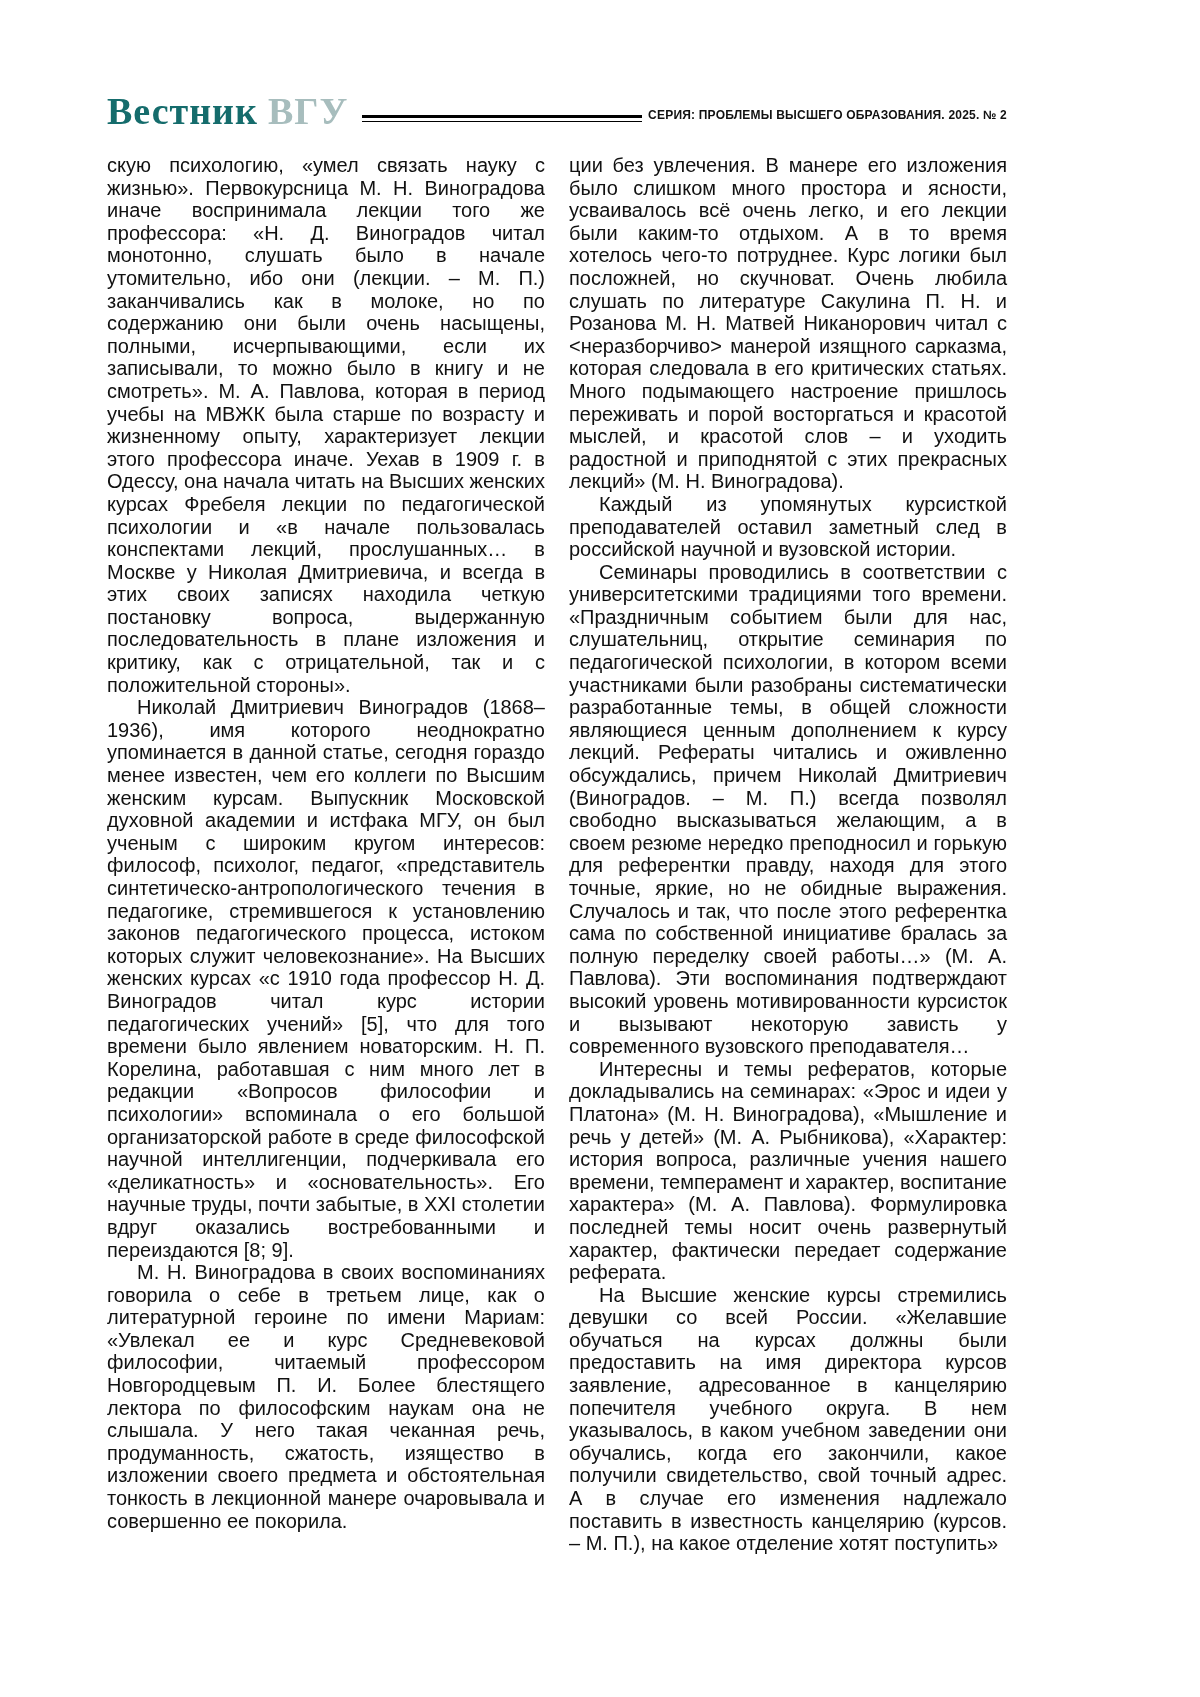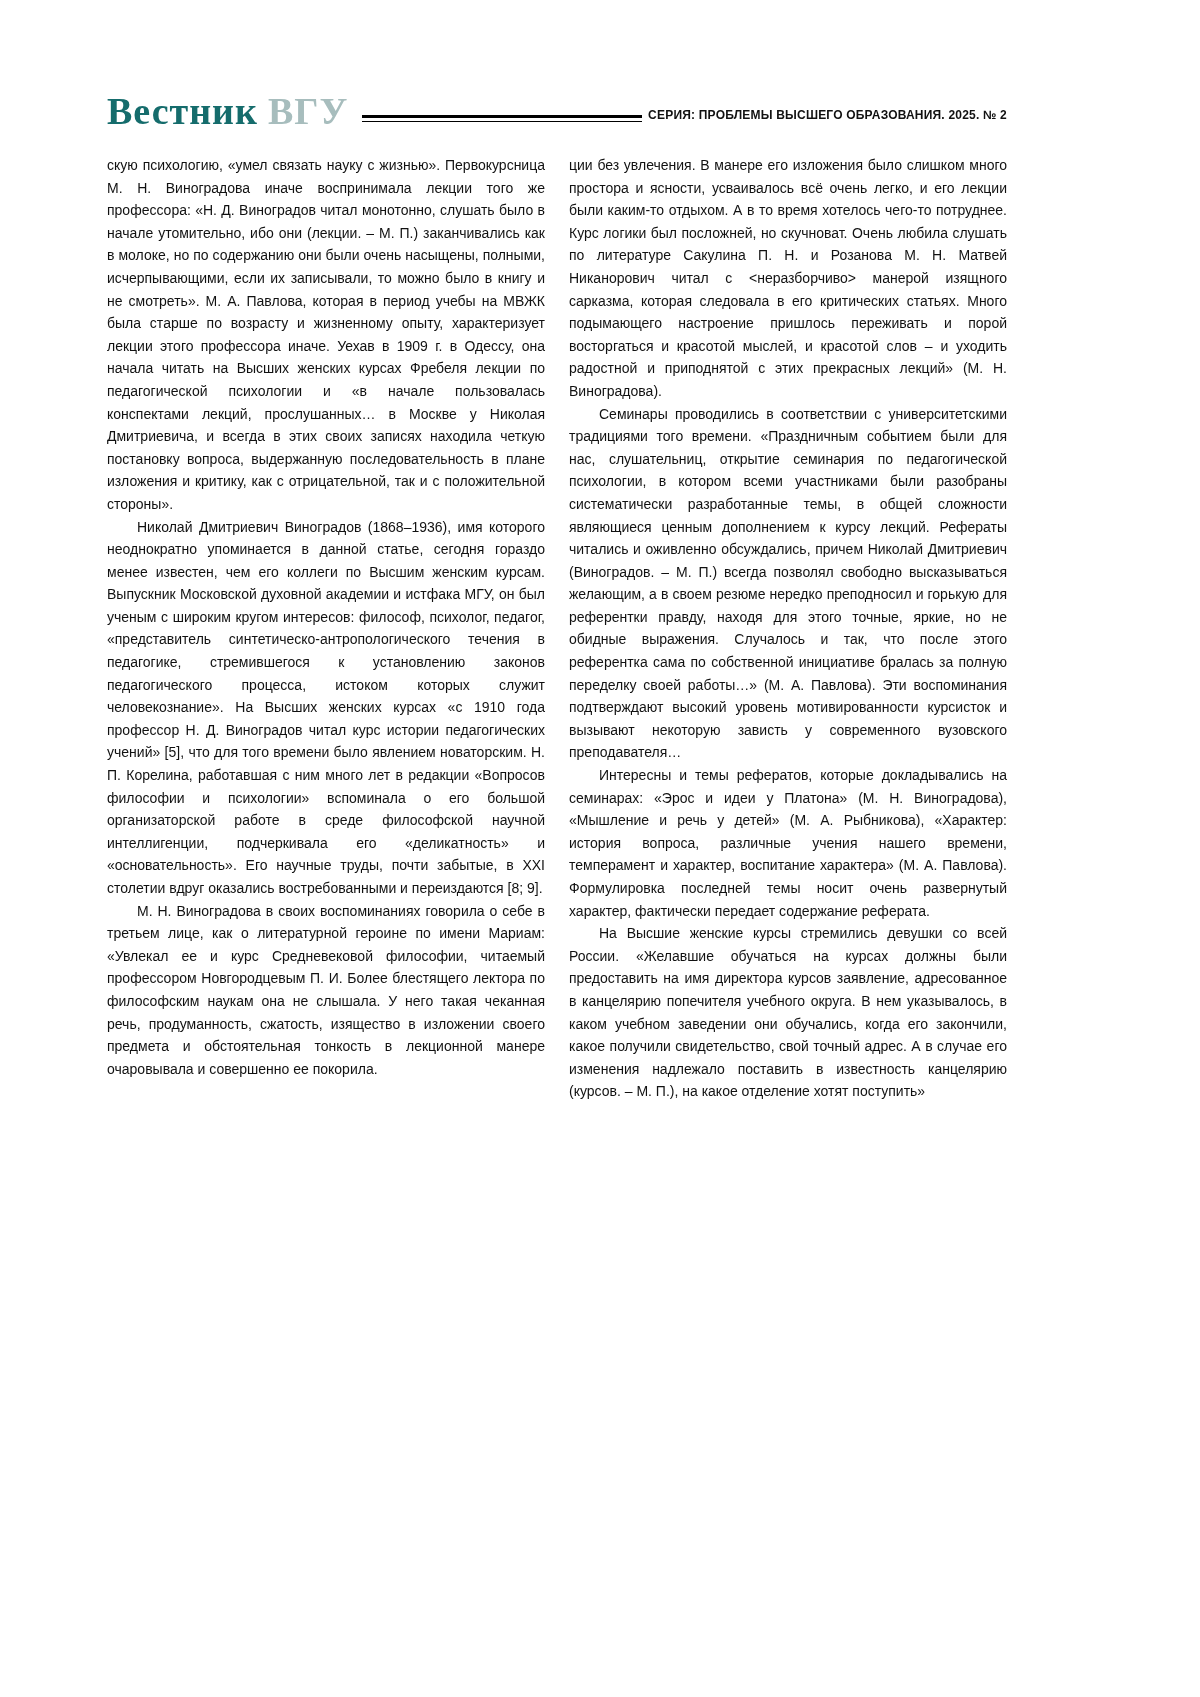--- a/index.html
+++ b/index.html
@@ -56,7 +56,7 @@
   .col {
     width: 438px;
     text-align: justify;
-    font-size: 14px;
+    font-size: 20px;
     line-height: 22.6px;
     hyphens: auto;
     -webkit-hyphens: auto;

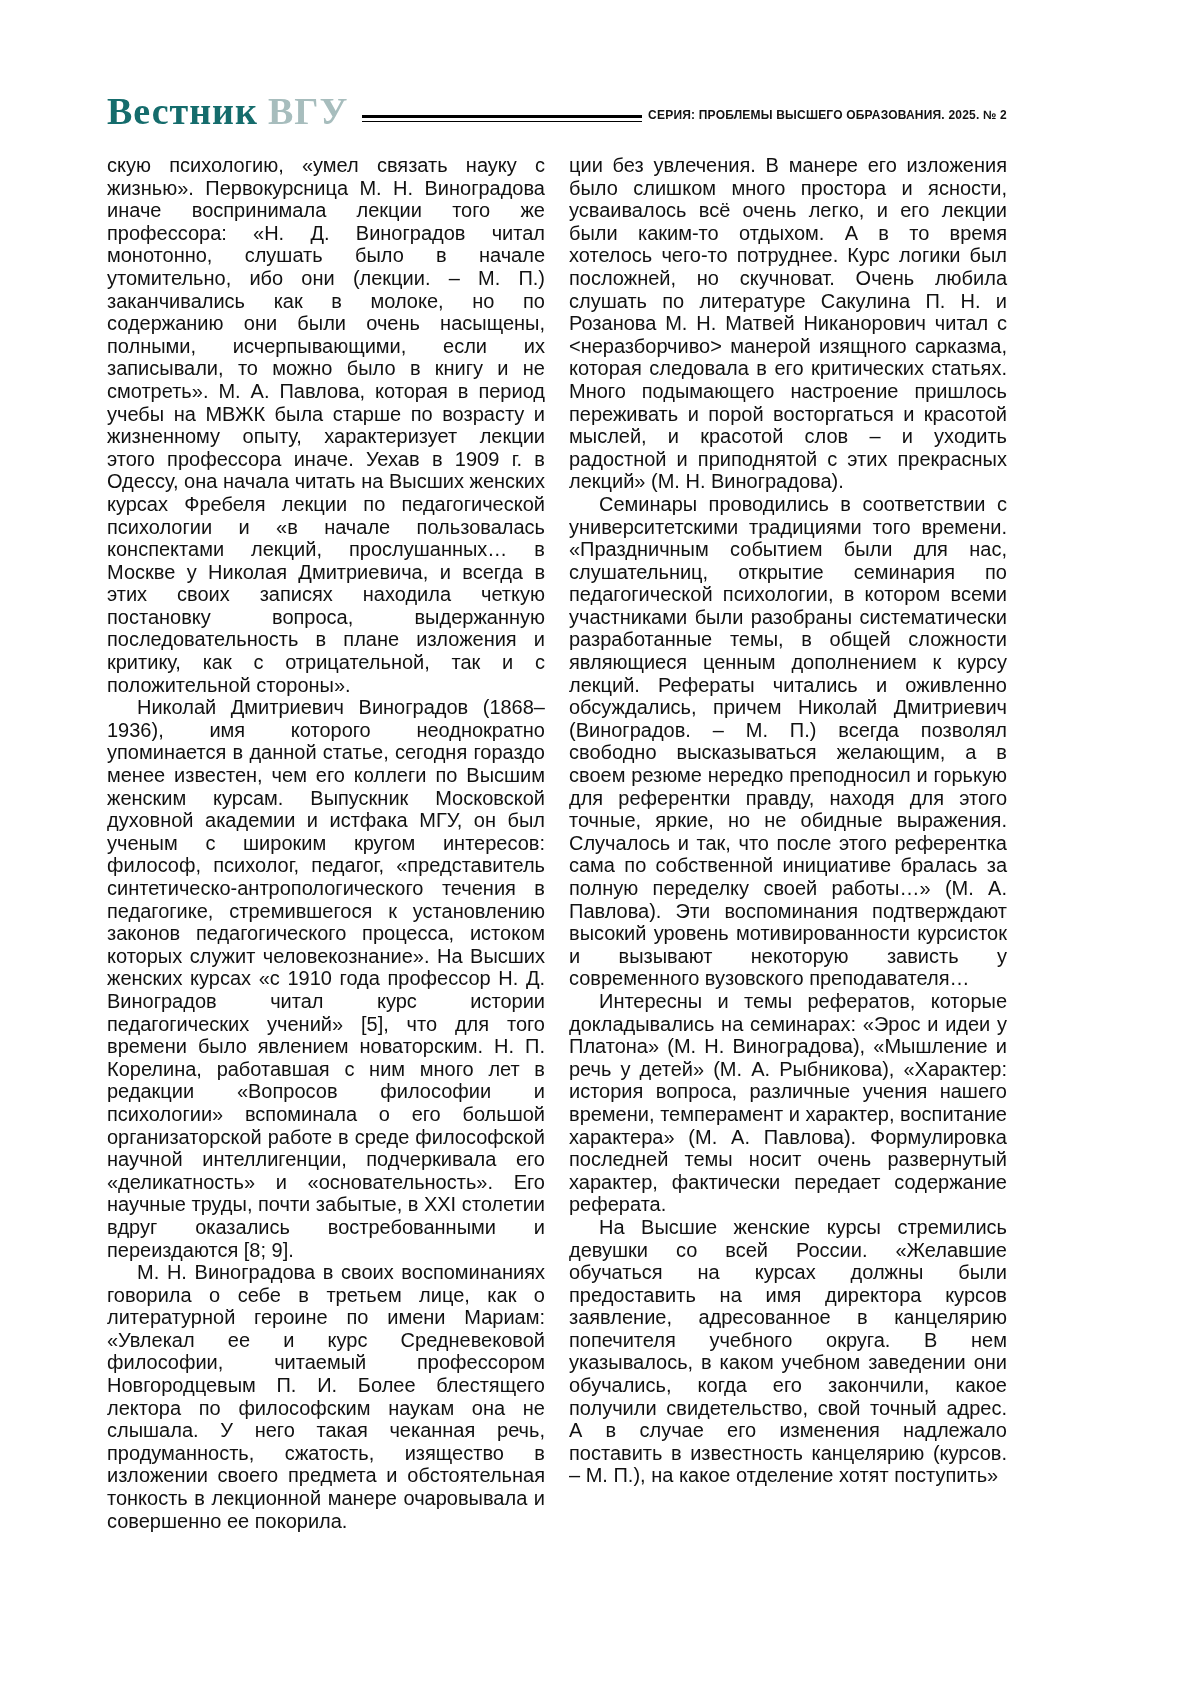--- a/index.html
+++ b/index.html
@@ -111,6 +111,7 @@
     </div>
     <div class="col">
       <p class="no-indent">ции без увлечения. В манере его изложения было слишком много простора и ясности, усваивалось всё очень легко, и его лекции были каким-то отдыхом. А в то время хотелось чего-то потруднее. Курс логики был посложней, но скучноват. Очень любила слушать по литературе Сакулина П. Н. и Розанова М. Н. Матвей Никанорович читал с &lt;неразборчиво&gt; манерой изящного сарказма, которая следовала в его критических статьях. Много подымающего настроение пришлось переживать и порой восторгаться и красотой мыслей, и красотой слов – и уходить радостной и приподнятой с этих прекрасных лекций» (М. Н. Виноградова).</p>
+      <p>Каждый из упомянутых курсисткой преподавателей оставил заметный след в российской научной и вузовской истории.</p>
       <p>Семинары проводились в соответствии с университетскими традициями того времени. «Праздничным событием были для нас, слушательниц, открытие семинария по педагогической психологии, в котором всеми участниками были разобраны систематически разработанные темы, в общей сложности являющиеся ценным дополнением к курсу лекций. Рефераты читались и оживленно обсуждались, причем Николай Дмитриевич (Виноградов. – М. П.) всегда позволял свободно высказываться желающим, а в своем резюме нередко преподносил и горькую для референтки правду, находя для этого точные, яркие, но не обидные выражения. Случалось и так, что после этого референтка сама по собственной инициативе бралась за полную переделку своей работы…» (М. А. Павлова). Эти воспоминания подтверждают высокий уровень мотивированности курсисток и вызывают некоторую зависть у современного вузовского преподавателя…</p>
       <p>Интересны и темы рефератов, которые докладывались на семинарах: «Эрос и идеи у Платона» (М. Н. Виноградова), «Мышление и речь у детей» (М. А. Рыбникова), «Характер: история вопроса, различные учения нашего времени, темперамент и характер, воспитание характера» (М. А. Павлова). Формулировка последней темы носит очень развернутый характер, фактически передает содержание реферата.</p>
       <p>На Высшие женские курсы стремились девушки со всей России. «Желавшие обучаться на курсах должны были предоставить на имя директора курсов заявление, адресованное в канцелярию попечителя учебного округа. В нем указывалось, в каком учебном заведении они обучались, когда его закончили, какое получили свидетельство, свой точный адрес. А в случае его изменения надлежало поставить в известность канцелярию (курсов. – М. П.), на какое отделение хотят поступить»</p>

